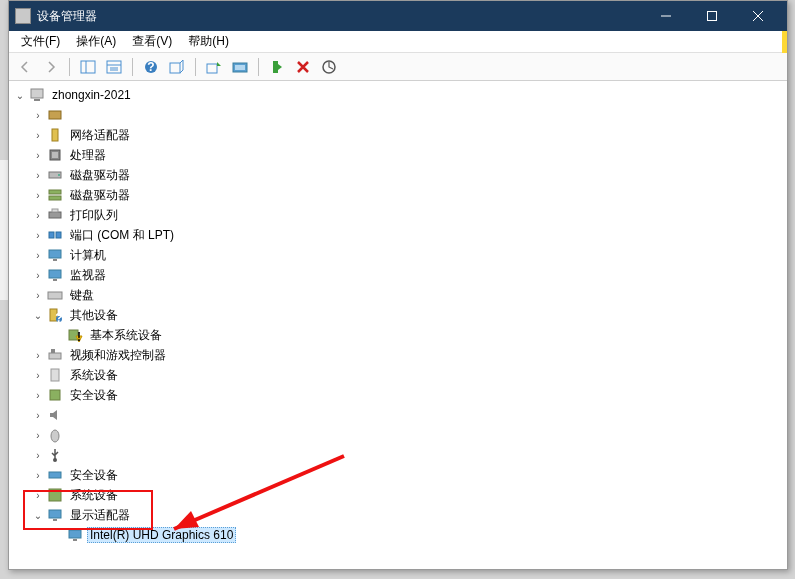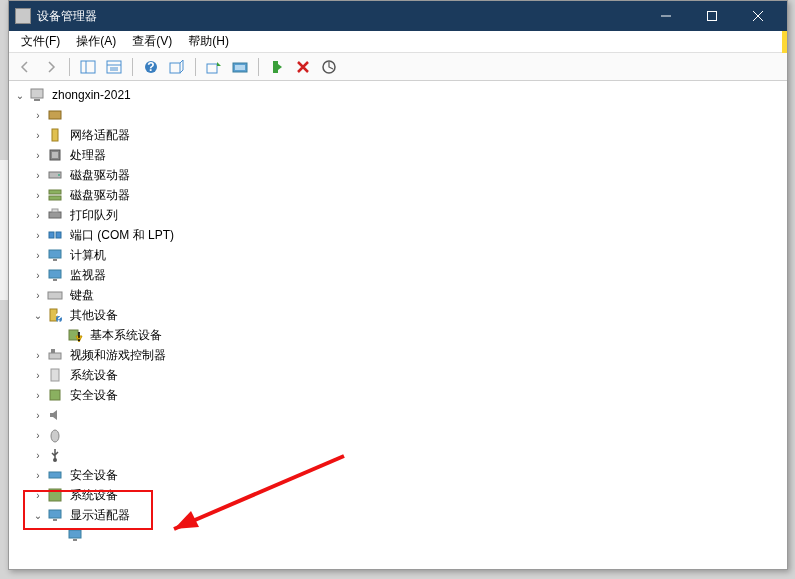--- a/index.html
+++ b/index.html
@@ -350,6 +350,7 @@
             <rect x="6" y="12" width="4" height="2" fill="#888"></rect>
           </svg>
         </span>
+      <span class="label">Intel(R) UHD Graphics 610</span>
     </div>
   </div>
 

